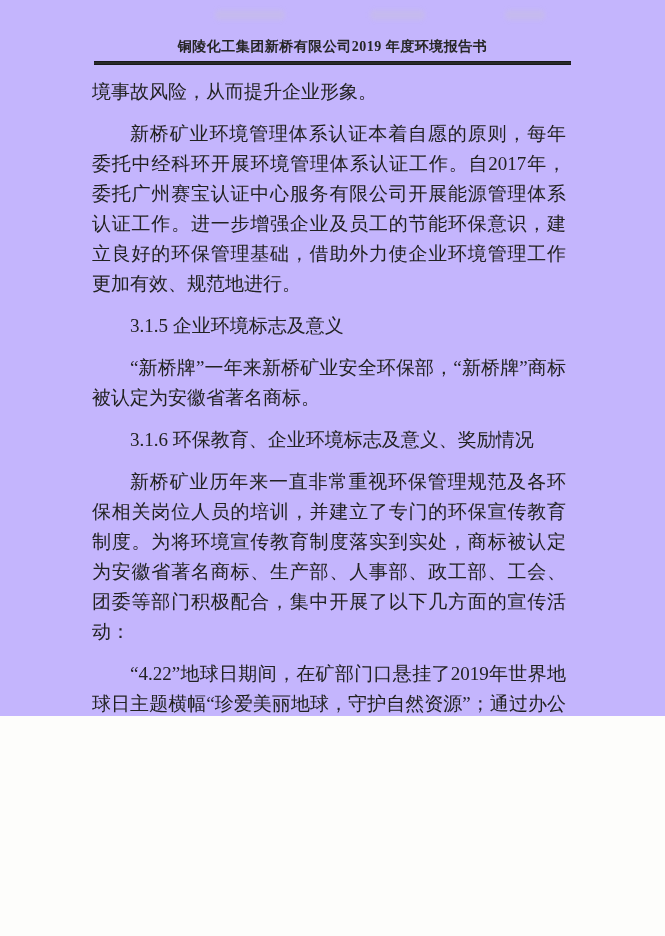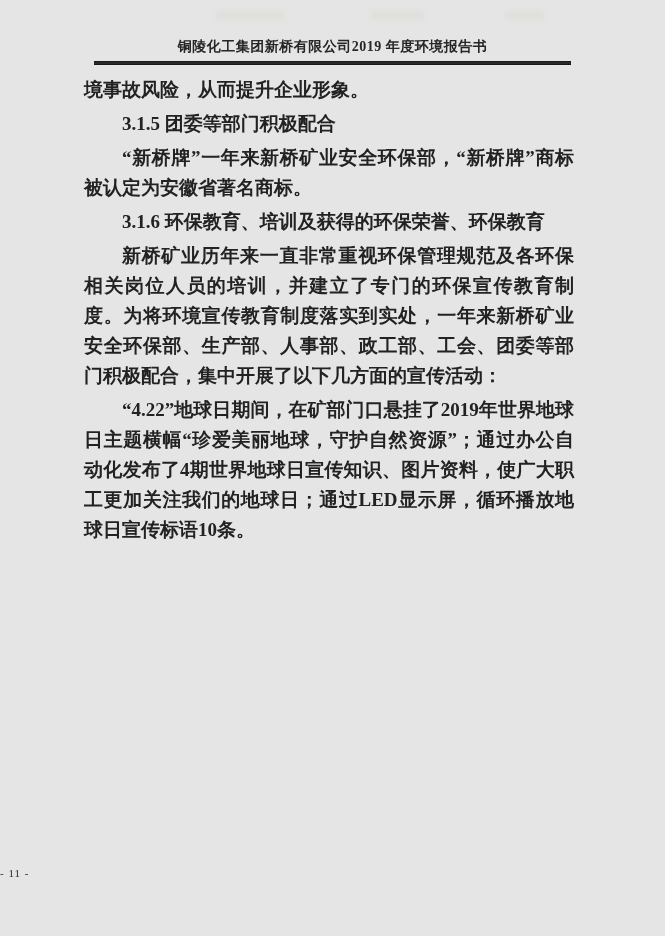--- a/index.html
+++ b/index.html
@@ -10,9 +10,9 @@
   .page {
     position: relative;
     width: 665px;
-    height: 936px;
+    height: 716px;
     margin: 0 auto;
-    background: #e5e5e5;
+    background: #c4b5fd;
     overflow: hidden;
     font-family: "Liberation Serif", "DejaVu Serif", serif;
     color: #1f1f1f;

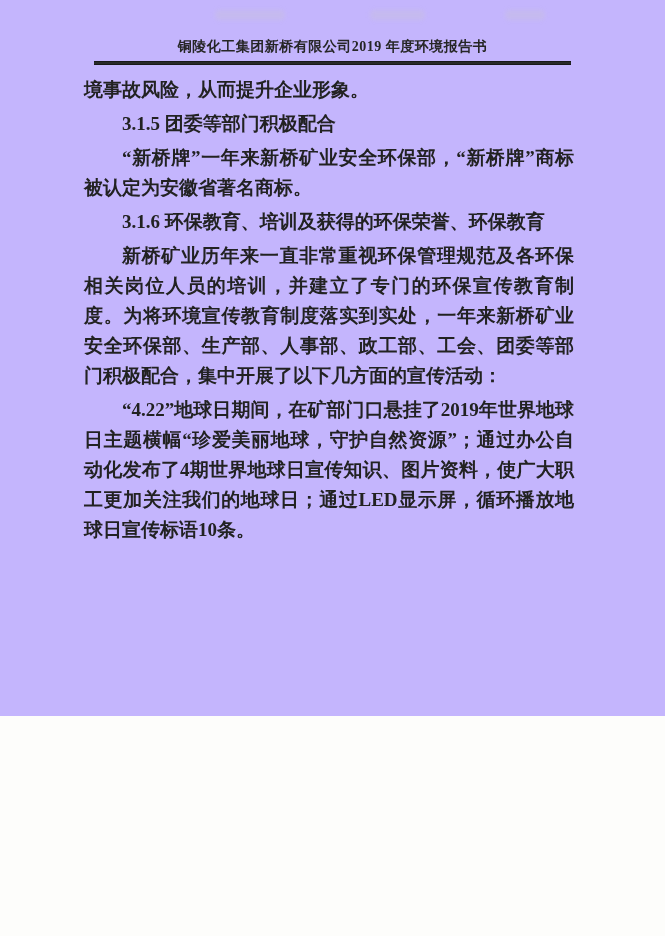--- a/index.html
+++ b/index.html
@@ -56,9 +56,8 @@
     color: #222222;
   }
   .doc-body p {
-    margin: 4px;
+    margin: 12px;
     padding: 0;
-    font-weight: bold;
   }
   .para-paragraph,
   .para-heading {

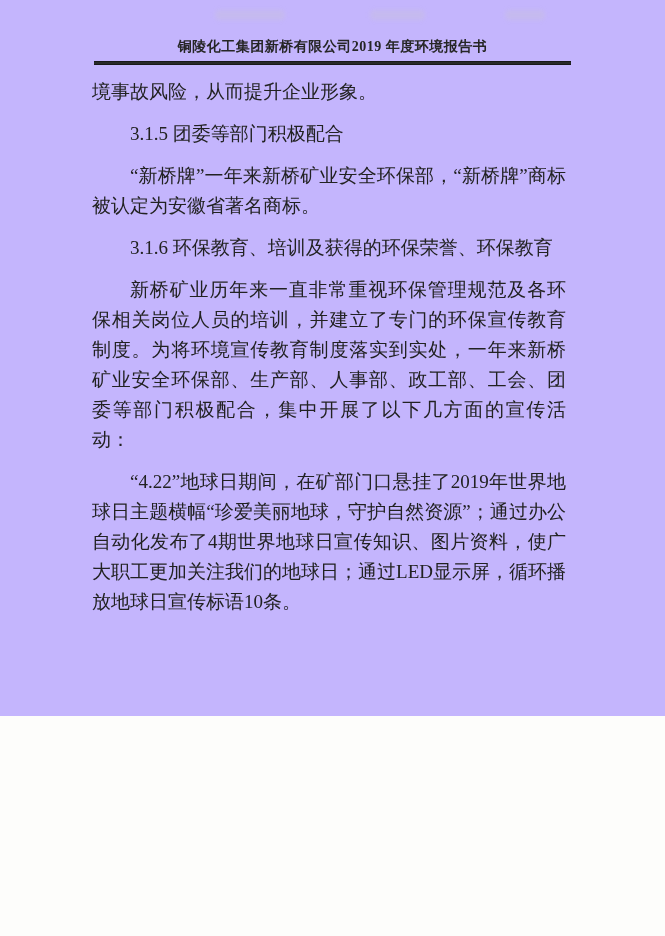--- a/index.html
+++ b/index.html
@@ -94,6 +94,7 @@
 
   <div class="doc-body" id="doc-body">
       <p class="para-continuation">境事故风险，从而提升企业形象。</p>
+      <p class="para-paragraph">新桥矿业环境管理体系认证本着自愿的原则，每年委托中经科环开展环境管理体系认证工作。自2017年，委托广州赛宝认证中心服务有限公司开展能源管理体系认证工作。进一步增强企业及员工的节能环保意识，建立良好的环保管理基础，借助外力使企业环境管理工作更加有效、规范地进行。</p>
       <p class="para-heading">3.1.5 团委等部门积极配合</p>
       <p class="para-paragraph">“新桥牌”一年来新桥矿业安全环保部，“新桥牌”商标被认定为安徽省著名商标。</p>
       <p class="para-heading">3.1.6 环保教育、培训及获得的环保荣誉、环保教育</p>

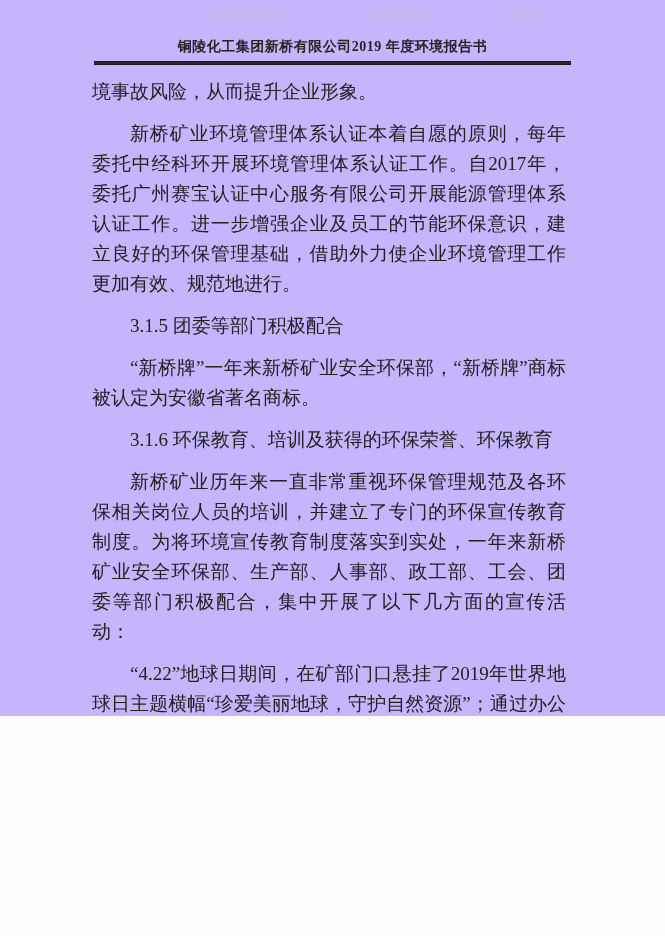--- a/index.html
+++ b/index.html
@@ -95,7 +95,7 @@
   <div class="doc-body" id="doc-body">
       <p class="para-continuation">境事故风险，从而提升企业形象。</p>
       <p class="para-paragraph">新桥矿业环境管理体系认证本着自愿的原则，每年委托中经科环开展环境管理体系认证工作。自2017年，委托广州赛宝认证中心服务有限公司开展能源管理体系认证工作。进一步增强企业及员工的节能环保意识，建立良好的环保管理基础，借助外力使企业环境管理工作更加有效、规范地进行。</p>
-      <p class="para-heading">3.1.5 团委等部门积极配合</p>
+      <p class="para-heading">3.1.5 企业环境标志及意义</p>
       <p class="para-paragraph">“新桥牌”一年来新桥矿业安全环保部，“新桥牌”商标被认定为安徽省著名商标。</p>
       <p class="para-heading">3.1.6 环保教育、培训及获得的环保荣誉、环保教育</p>
       <p class="para-paragraph">新桥矿业历年来一直非常重视环保管理规范及各环保相关岗位人员的培训，并建立了专门的环保宣传教育制度。为将环境宣传教育制度落实到实处，一年来新桥矿业安全环保部、生产部、人事部、政工部、工会、团委等部门积极配合，集中开展了以下几方面的宣传活动：</p>

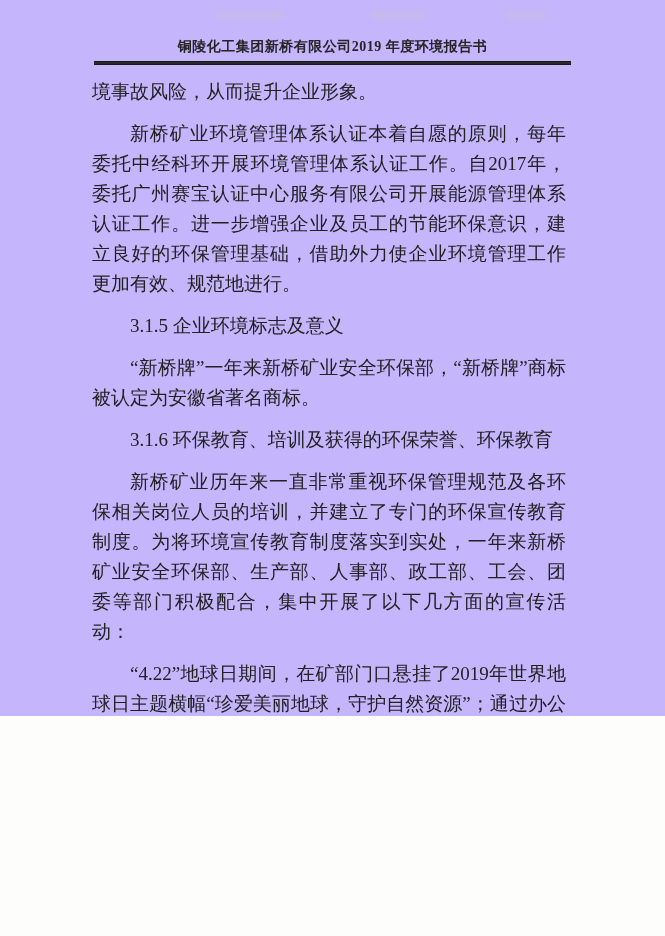--- a/index.html
+++ b/index.html
@@ -97,7 +97,7 @@
       <p class="para-paragraph">新桥矿业环境管理体系认证本着自愿的原则，每年委托中经科环开展环境管理体系认证工作。自2017年，委托广州赛宝认证中心服务有限公司开展能源管理体系认证工作。进一步增强企业及员工的节能环保意识，建立良好的环保管理基础，借助外力使企业环境管理工作更加有效、规范地进行。</p>
       <p class="para-heading">3.1.5 企业环境标志及意义</p>
       <p class="para-paragraph">“新桥牌”一年来新桥矿业安全环保部，“新桥牌”商标被认定为安徽省著名商标。</p>
-      <p class="para-heading">3.1.6 环保教育、培训及获得的环保荣誉、环保教育</p>
+      <p class="para-heading">3.1.6 环保教育、企业环境标志及意义、奖励情况</p>
       <p class="para-paragraph">新桥矿业历年来一直非常重视环保管理规范及各环保相关岗位人员的培训，并建立了专门的环保宣传教育制度。为将环境宣传教育制度落实到实处，一年来新桥矿业安全环保部、生产部、人事部、政工部、工会、团委等部门积极配合，集中开展了以下几方面的宣传活动：</p>
       <p class="para-paragraph">“4.22”地球日期间，在矿部门口悬挂了2019年世界地球日主题横幅“珍爱美丽地球，守护自然资源”；通过办公自动化发布了4期世界地球日宣传知识、图片资料，使广大职工更加关注我们的地球日；通过LED显示屏，循环播放地球日宣传标语10条。</p>
     </div>

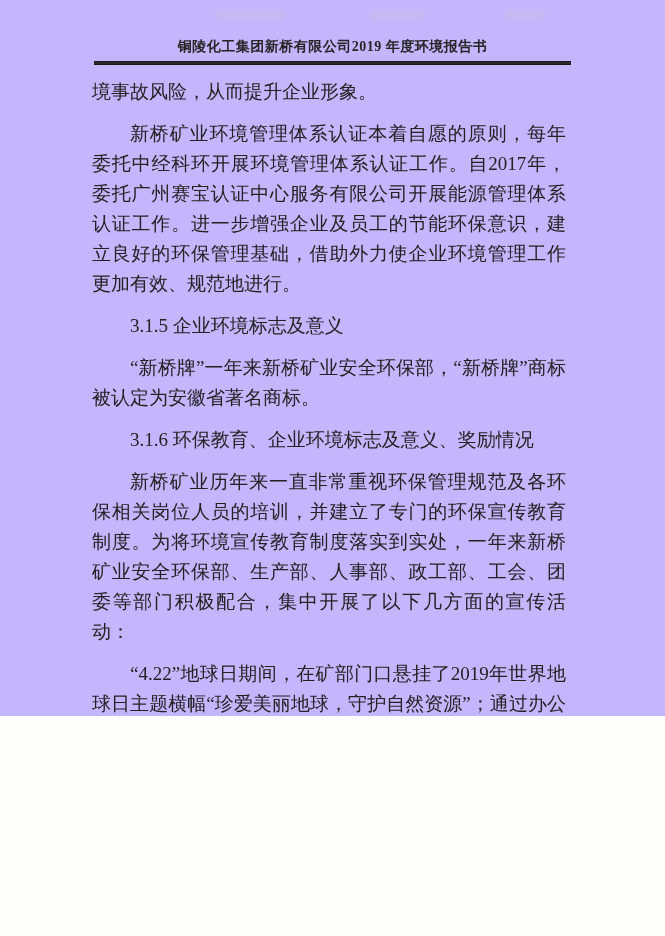--- a/index.html
+++ b/index.html
@@ -98,7 +98,7 @@
       <p class="para-heading">3.1.5 企业环境标志及意义</p>
       <p class="para-paragraph">“新桥牌”一年来新桥矿业安全环保部，“新桥牌”商标被认定为安徽省著名商标。</p>
       <p class="para-heading">3.1.6 环保教育、企业环境标志及意义、奖励情况</p>
-      <p class="para-paragraph">新桥矿业历年来一直非常重视环保管理规范及各环保相关岗位人员的培训，并建立了专门的环保宣传教育制度。为将环境宣传教育制度落实到实处，一年来新桥矿业安全环保部、生产部、人事部、政工部、工会、团委等部门积极配合，集中开展了以下几方面的宣传活动：</p>
+      <p class="para-paragraph">新桥矿业历年来一直非常重视环保管理规范及各环保相关岗位人员的培训，并建立了专门的环保宣传教育制度。为将环境宣传教育制度落实到实处，商标被认定为安徽省著名商标、生产部、人事部、政工部、工会、团委等部门积极配合，集中开展了以下几方面的宣传活动：</p>
       <p class="para-paragraph">“4.22”地球日期间，在矿部门口悬挂了2019年世界地球日主题横幅“珍爱美丽地球，守护自然资源”；通过办公自动化发布了4期世界地球日宣传知识、图片资料，使广大职工更加关注我们的地球日；通过LED显示屏，循环播放地球日宣传标语10条。</p>
     </div>
 

